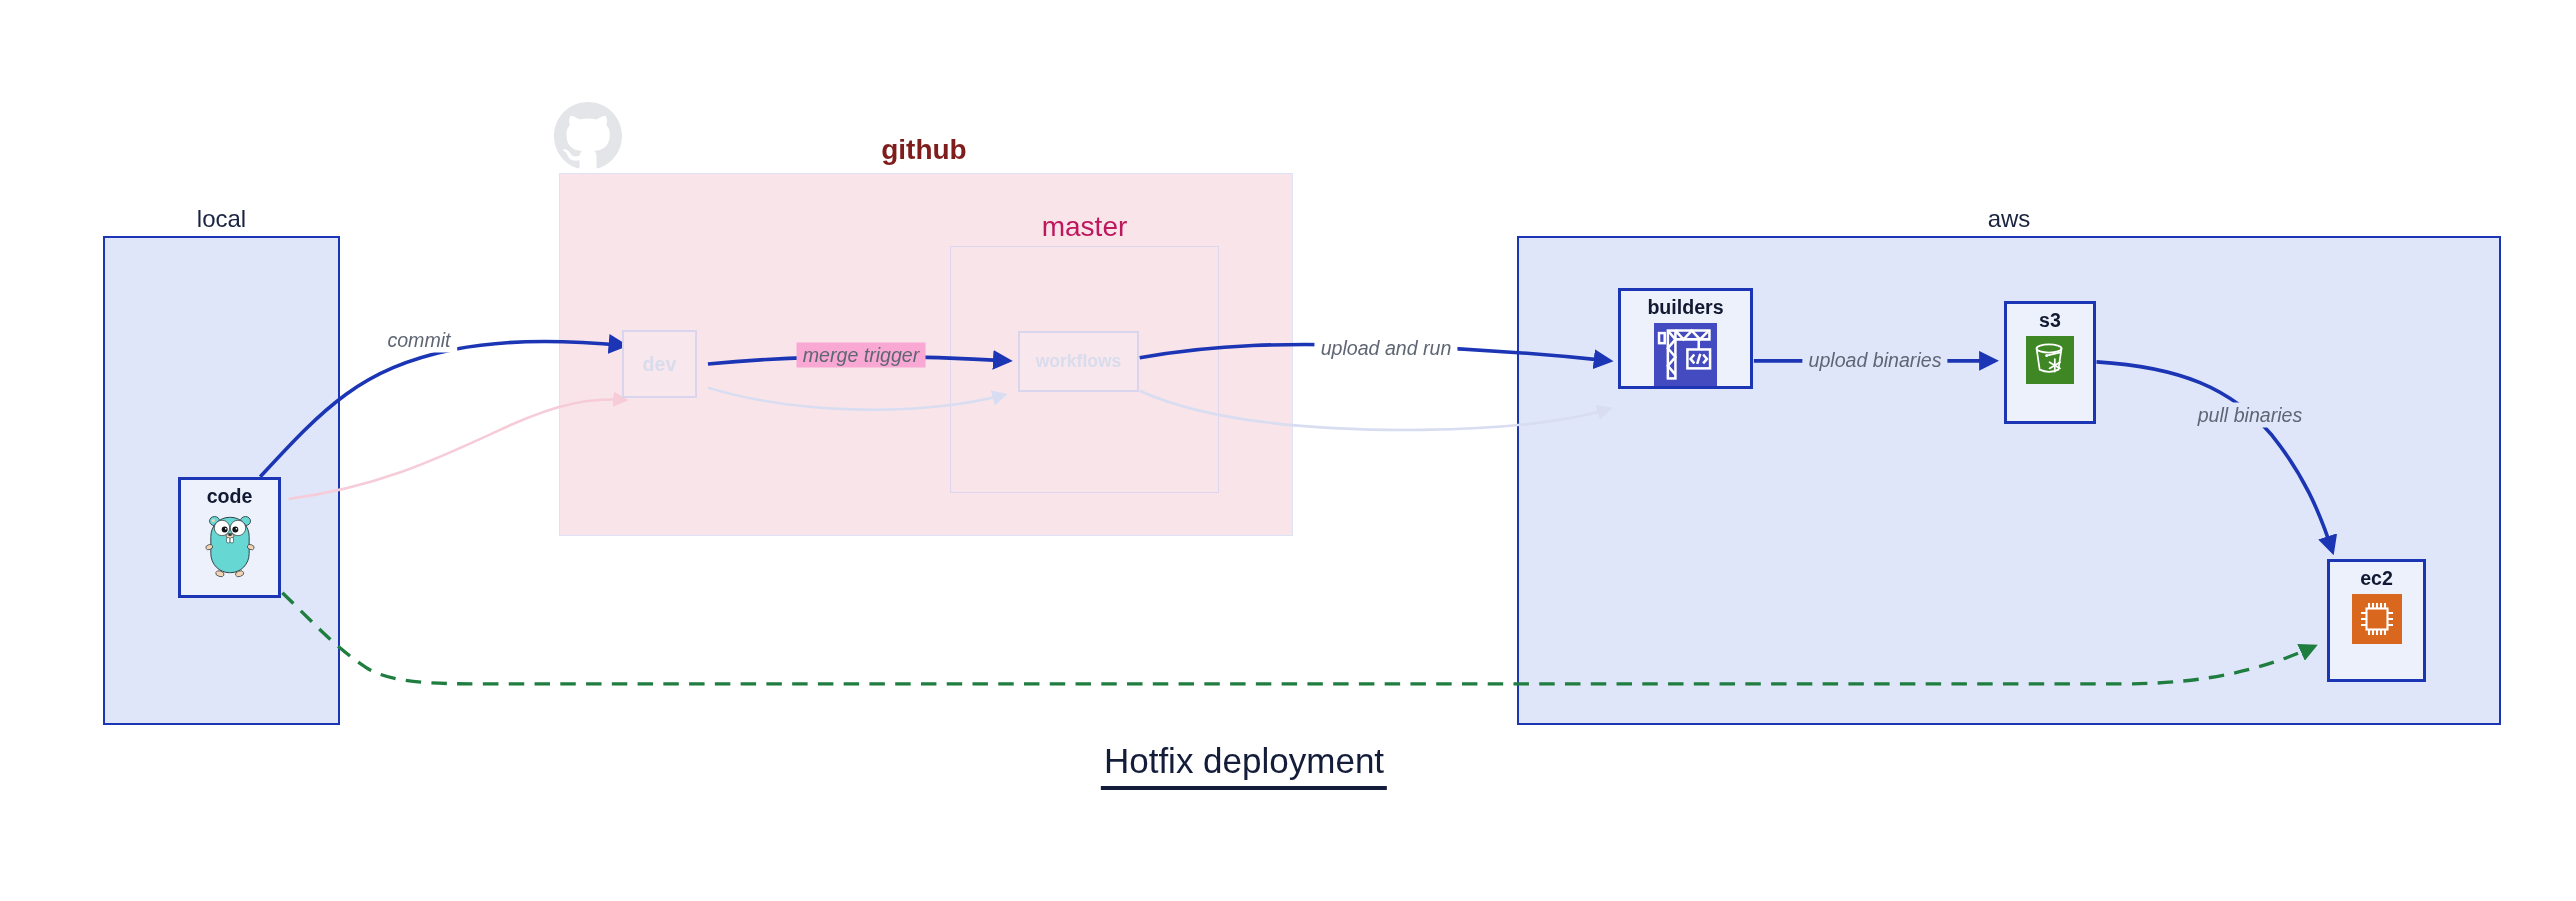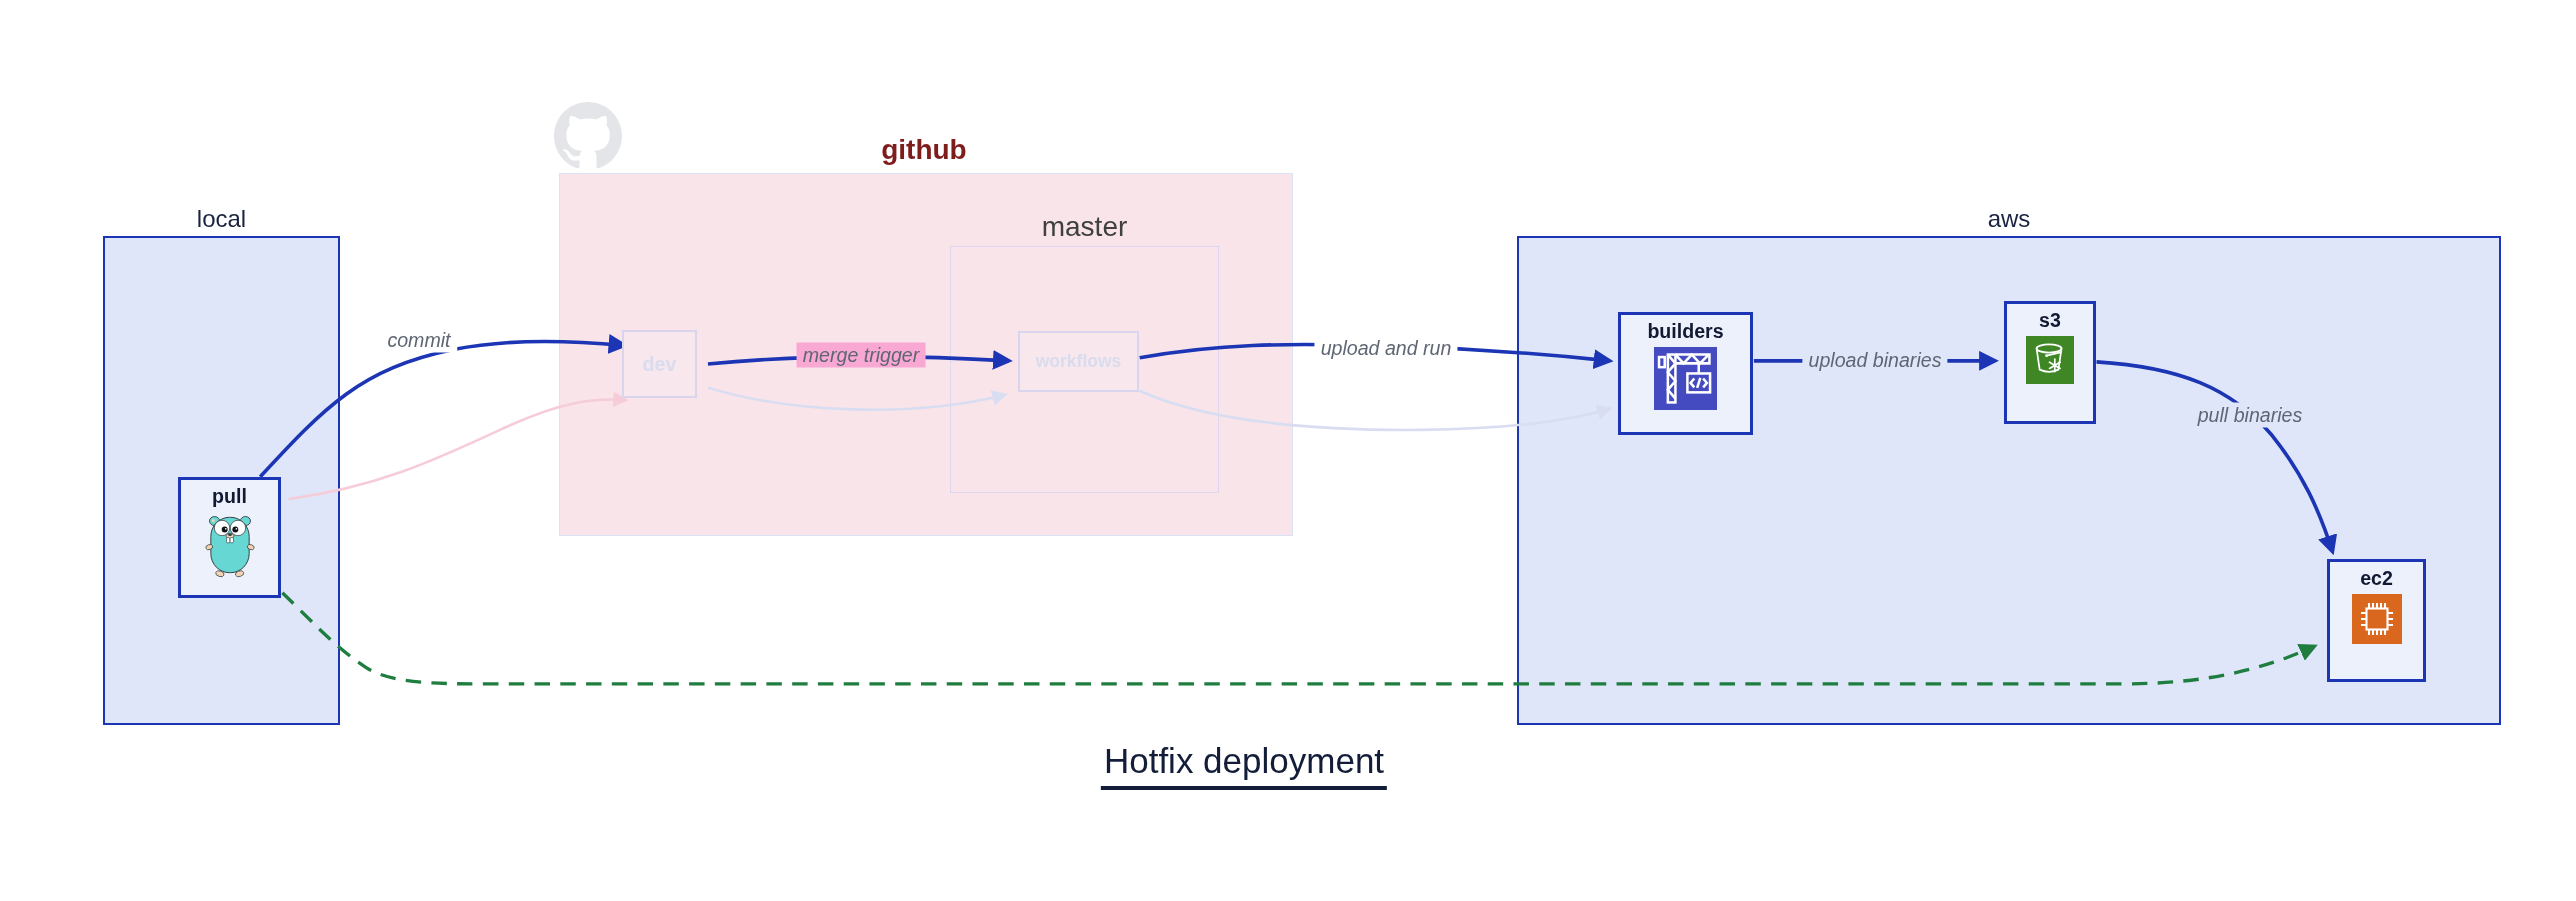--- a/index.html
+++ b/index.html
@@ -15,7 +15,7 @@
   .c-github .cluster-label { top:-40px; padding-right:4.1px; box-sizing:border-box;
                              font-size:28px; color:#7f1d1d;font-weight:bold; }
   .c-master { left:950px; top:246px; width:269px;  height:247px;  background:transparent; border:1.5px solid #dcd7ee; }
-  .c-master .cluster-label { top:-36px; font-size:28px; color:#404040; }
+  .c-master .cluster-label { top:-36px; font-size:28px; color:#be185d; }
   .c-aws    { left:1517px; top:236px; width:984px; height:489px;  background:#dfe6f9; border:2.1px solid #1b35b4; }
 
   .octocat { position:absolute; left:554px; top:102px; z-index:1; }

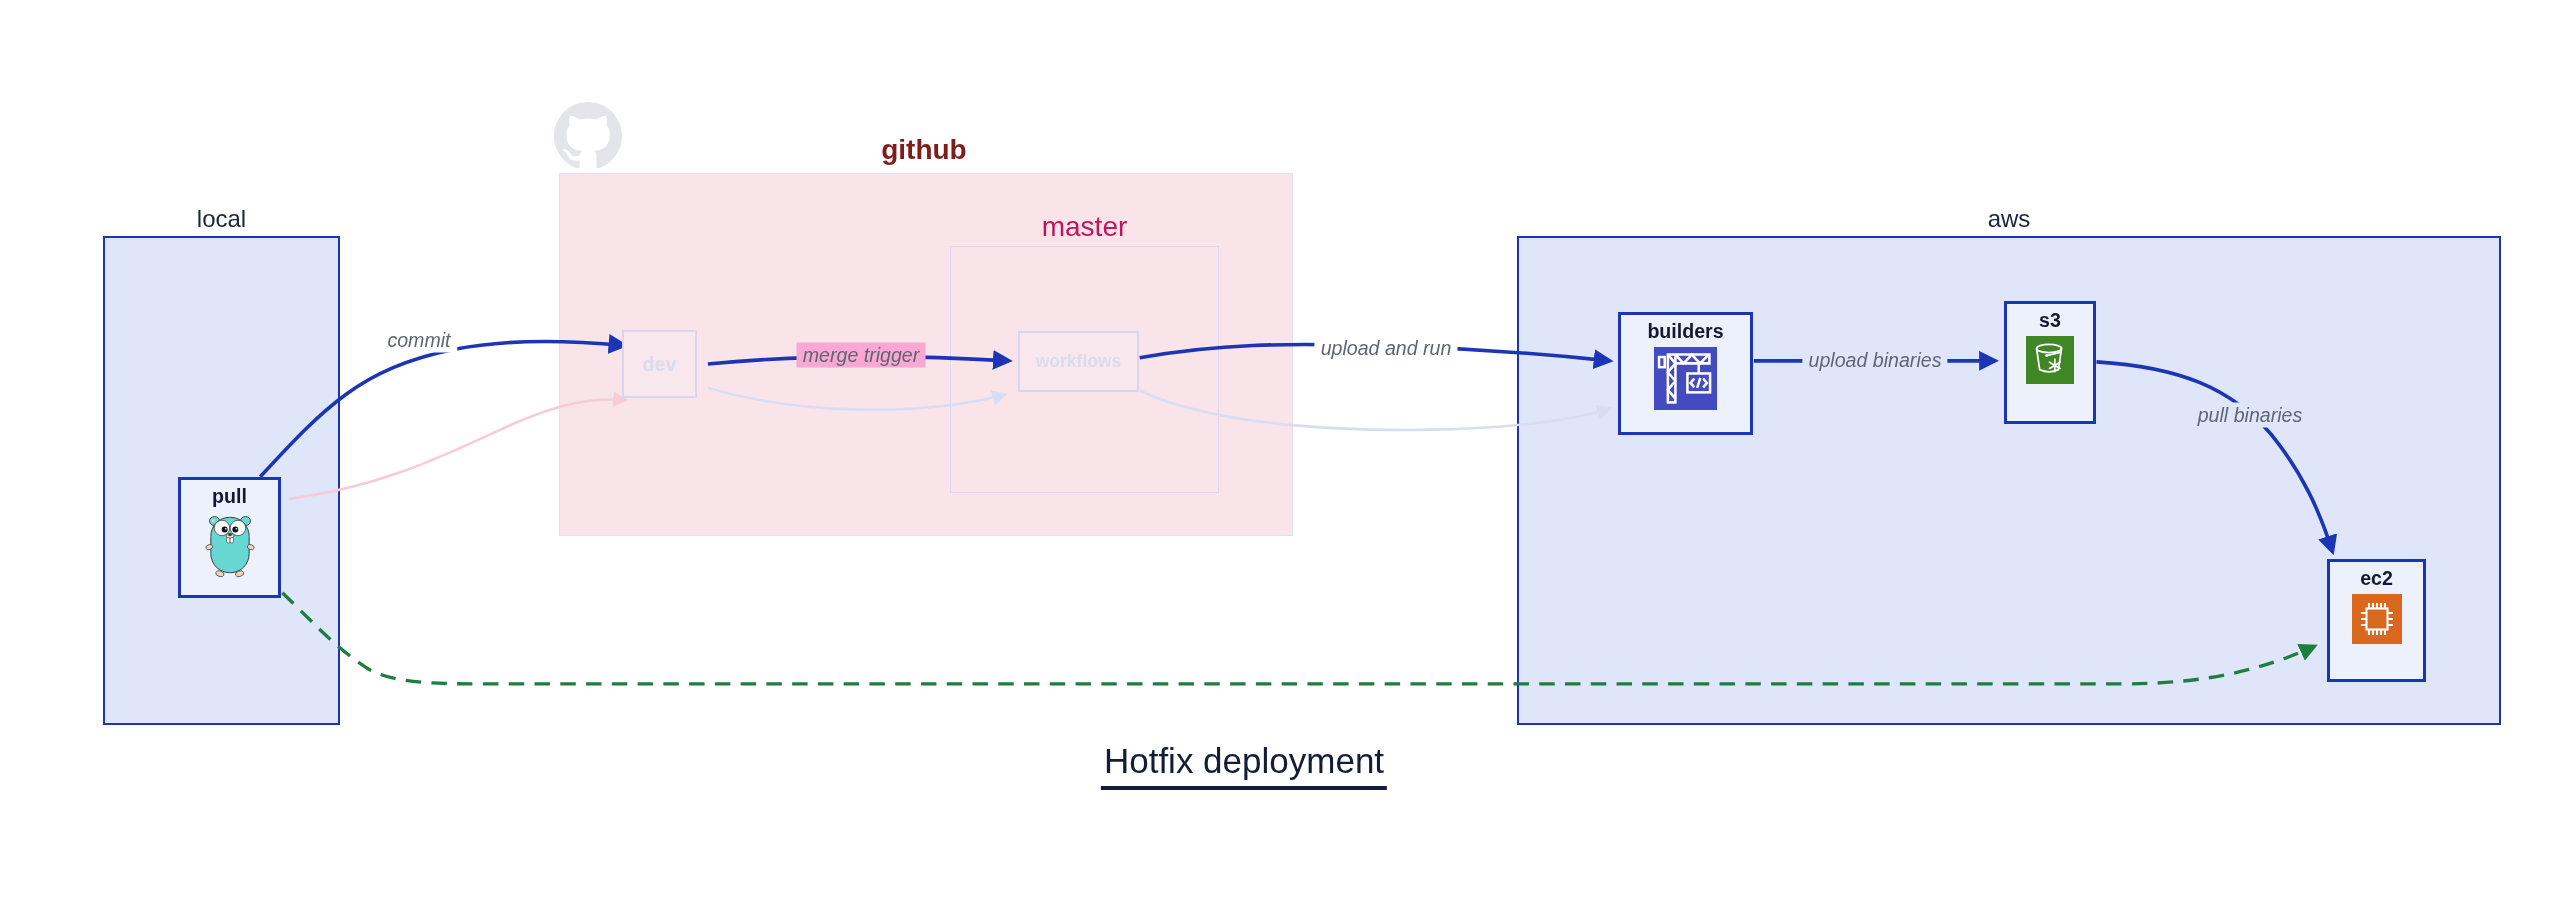--- a/index.html
+++ b/index.html
@@ -25,7 +25,7 @@
           border:3.1px solid #1b35b4; background:#edf1fb; }
   .node-label { display:block; font-weight:bold; font-size:19.6px; color:#121a33; margin-top:5.2px; }
   .n-code     { left:178px;  top:477px;  width:103px; height:121px; }
-  .n-builders { left:1618px; top:312px;  width:135px; height:123px; }
+  .n-builders { left:1618px; top:288px;  width:135px; height:101px; }
   .n-s3       { left:2004px; top:301px;  width:92px; height:123px; }
   .n-ec2      { left:2327px; top:559px; width:99px; height:123px; }
   .n-faded { border:2.1px solid #d9d5ec; background:#f8e7ed; display:flex; align-items:center; justify-content:center; }

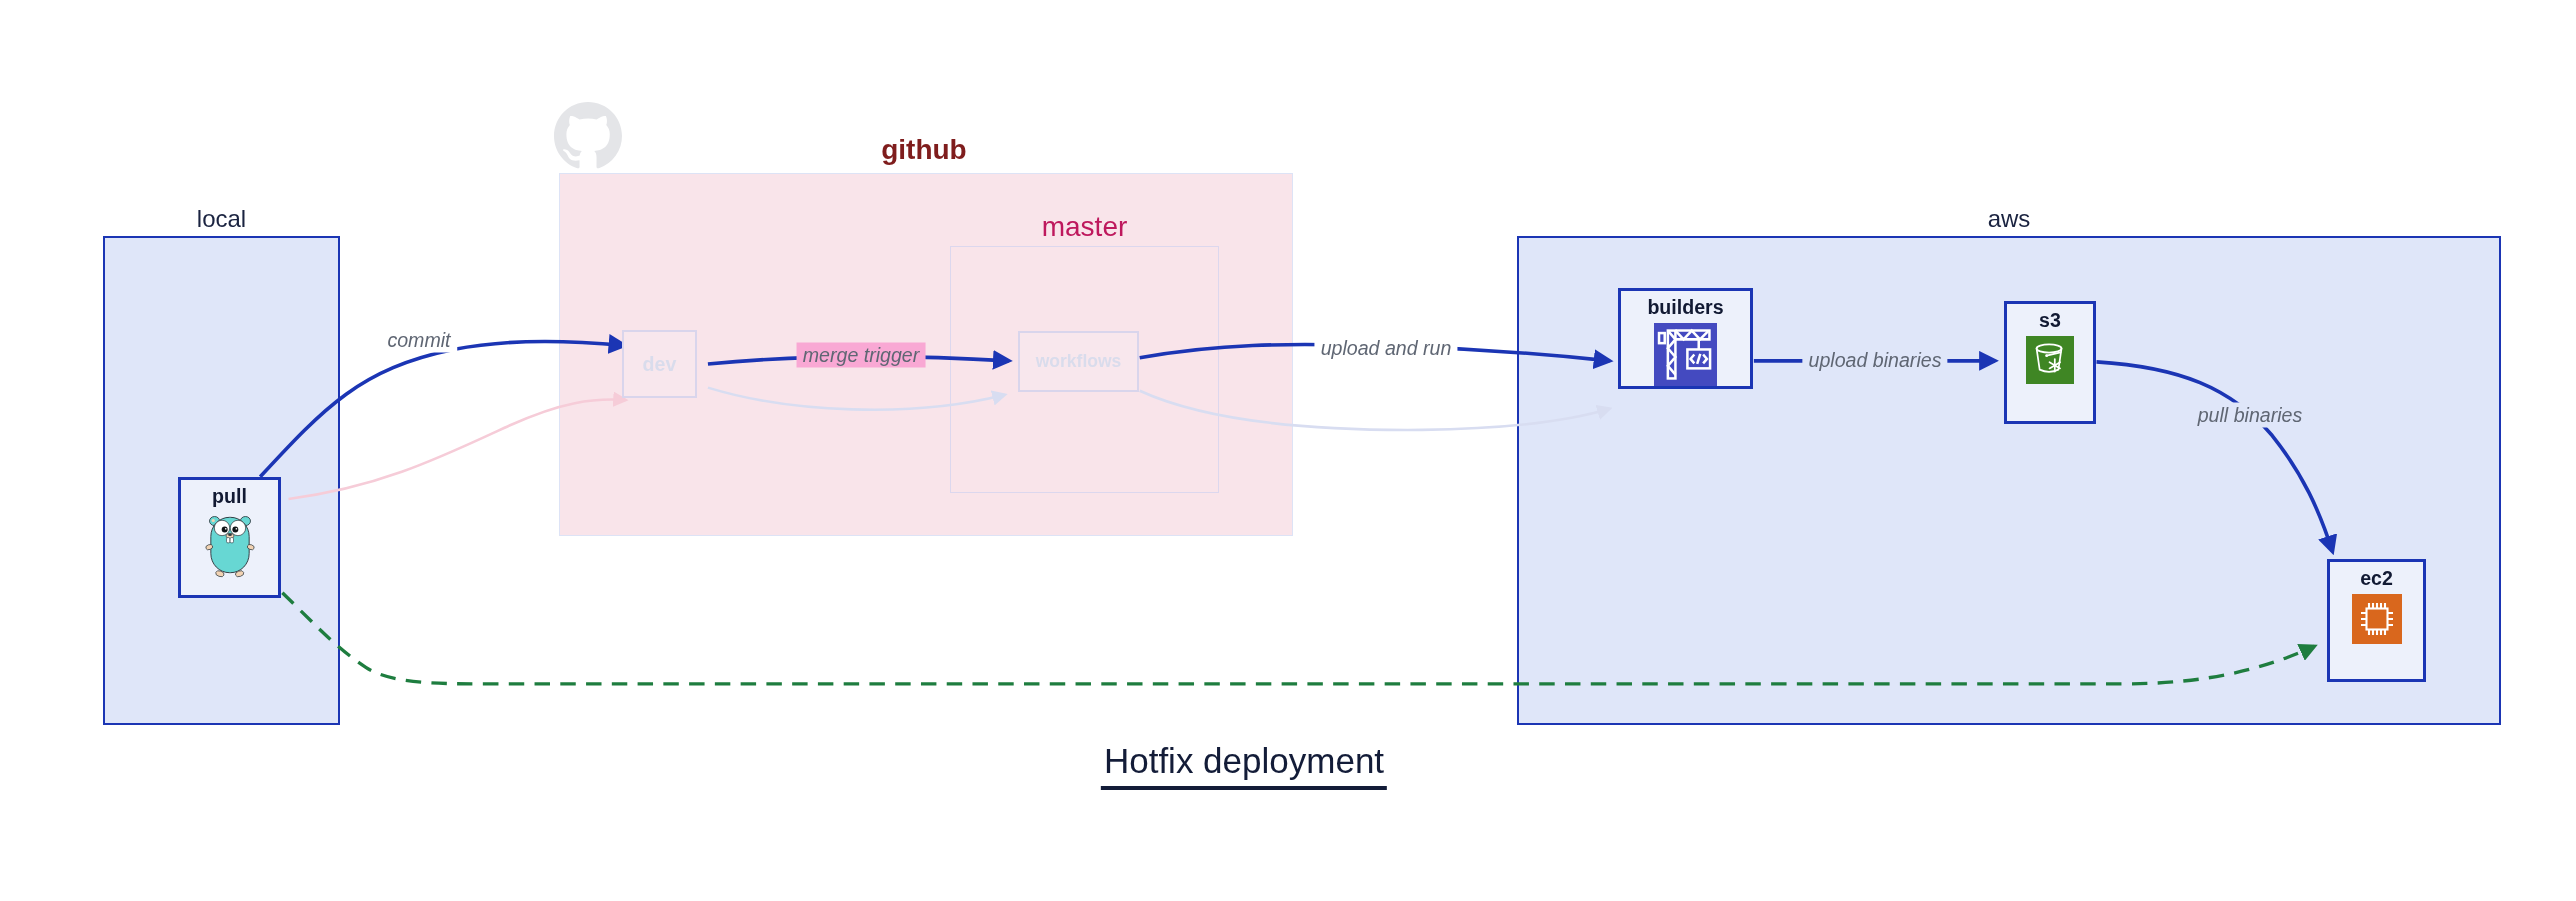--- a/index.html
+++ b/index.html
@@ -109,7 +109,7 @@
   </svg>
 
   <div class="node n-code">
-    <span class="node-label">pull</span>
+    <span class="node-label">code</span>
     <span class="node-icon">
       <svg viewBox="0 0 100 124" width="54" height="66" aria-hidden="true">
         <ellipse cx="21" cy="17" rx="9.5" ry="8.5" fill="#67d7d3" stroke="#2f3a40" stroke-width="1.6"></ellipse>

